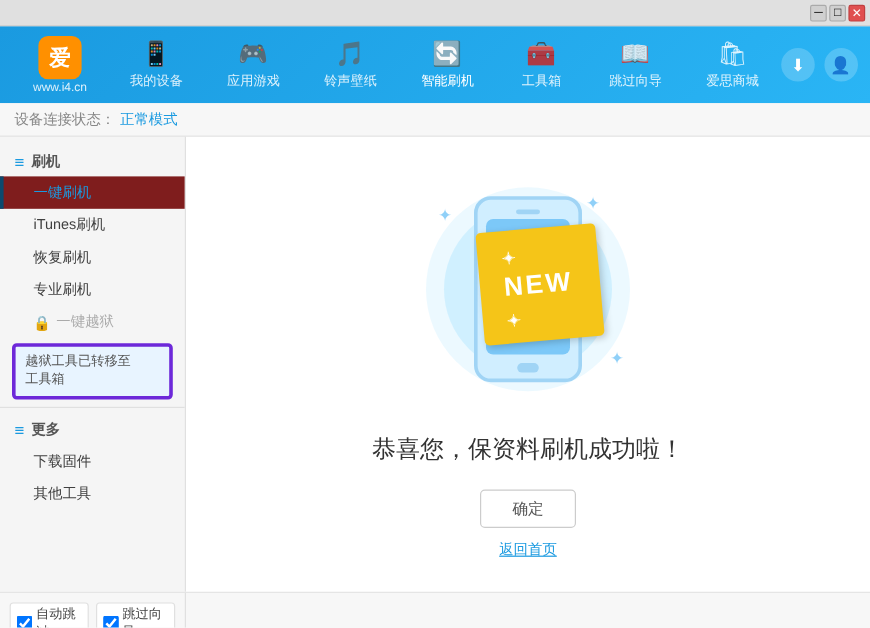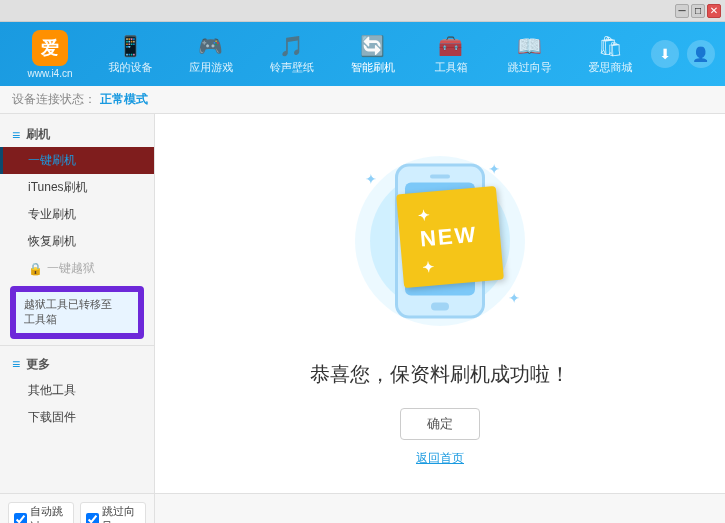--- a/index.html
+++ b/index.html
@@ -92,7 +92,7 @@
       color: #555;
     }
     .statusbar-label { color: #888; }
-    .statusbar-value { color: #1a9ae0; font-weight: bold; margin-left: 4px; }
+    .statusbar-value { color: #1a9ae0; font-weight: normal; margin-left: 4px; }
 
     
     .main {

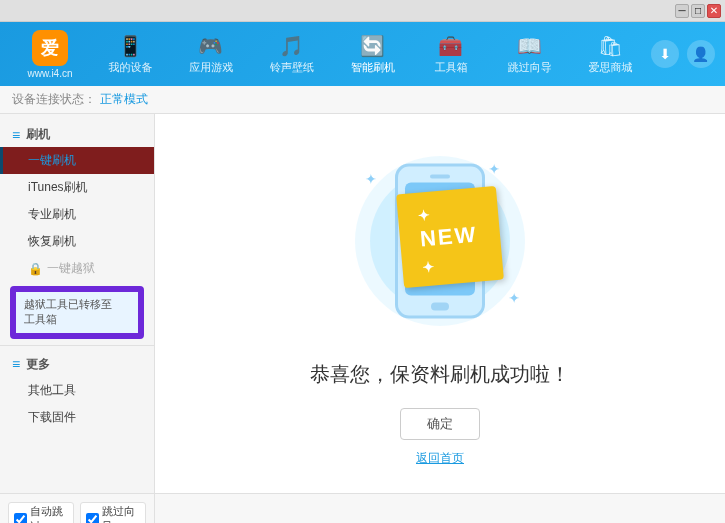--- a/index.html
+++ b/index.html
@@ -356,8 +356,8 @@
     </div>
     <div class="sidebar-item active">一键刷机</div>
     <div class="sidebar-item">iTunes刷机</div>
+    <div class="sidebar-item">恢复刷机</div>
     <div class="sidebar-item">专业刷机</div>
-    <div class="sidebar-item">恢复刷机</div>
     <div class="sidebar-disabled">
       <span>🔒</span>
       <span>一键越狱</span>

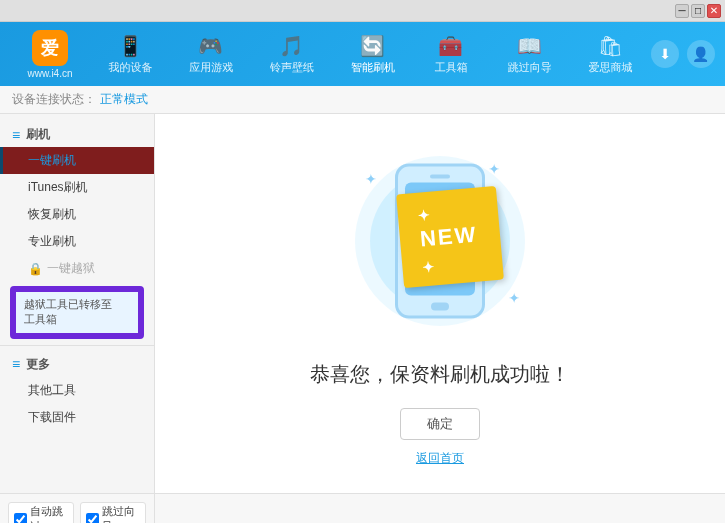--- a/index.html
+++ b/index.html
@@ -143,7 +143,7 @@
     .sidebar-notice {
       margin: 4px 10px;
       background: #e8f4ff;
-      border: 6px solid #6d28d9;
+      border: 3px solid #6d28d9;
       border-radius: 4px;
       padding: 5px 8px;
       font-size: 11px;

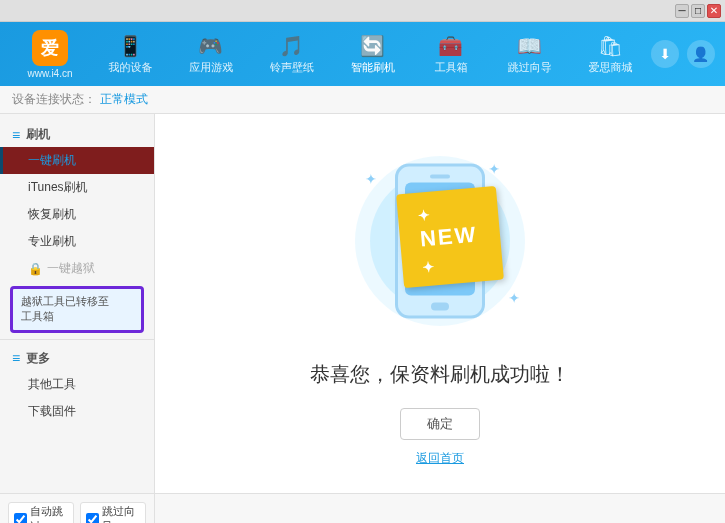--- a/index.html
+++ b/index.html
@@ -369,8 +369,8 @@
       <span class="sidebar-section-icon">≡</span>
       <span>更多</span>
     </div>
+    <div class="sidebar-item">下载固件</div>
     <div class="sidebar-item">其他工具</div>
-    <div class="sidebar-item">下载固件</div>
   </div>
 
   <div class="content">

